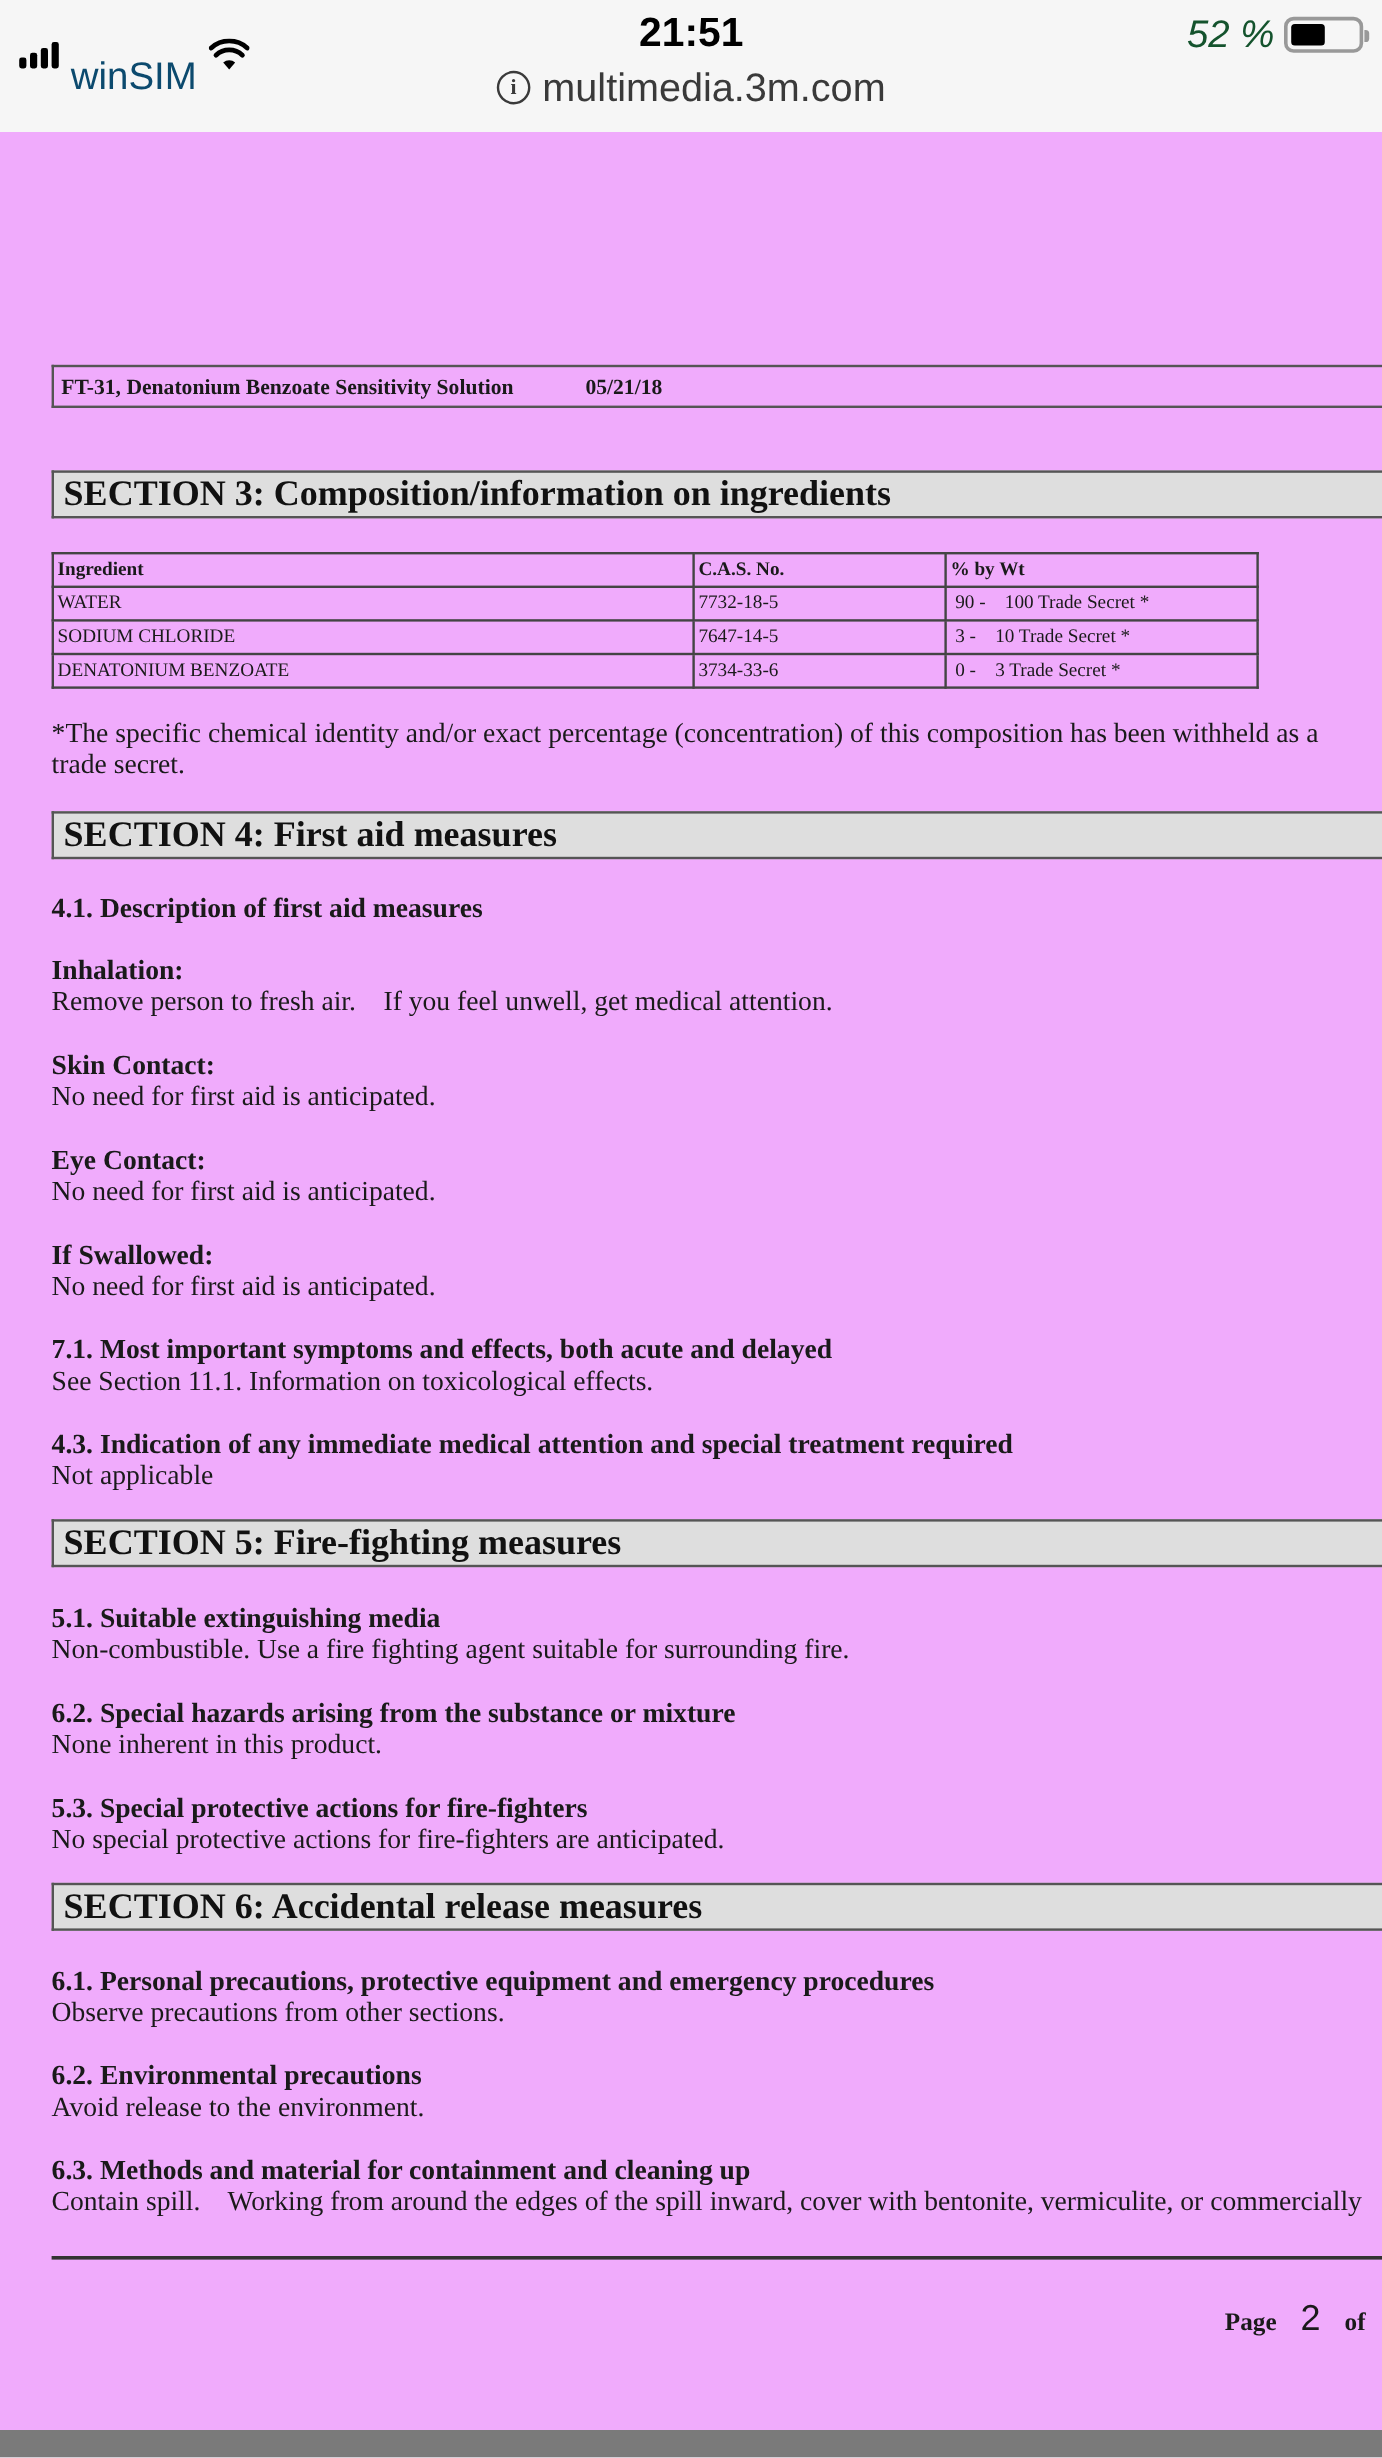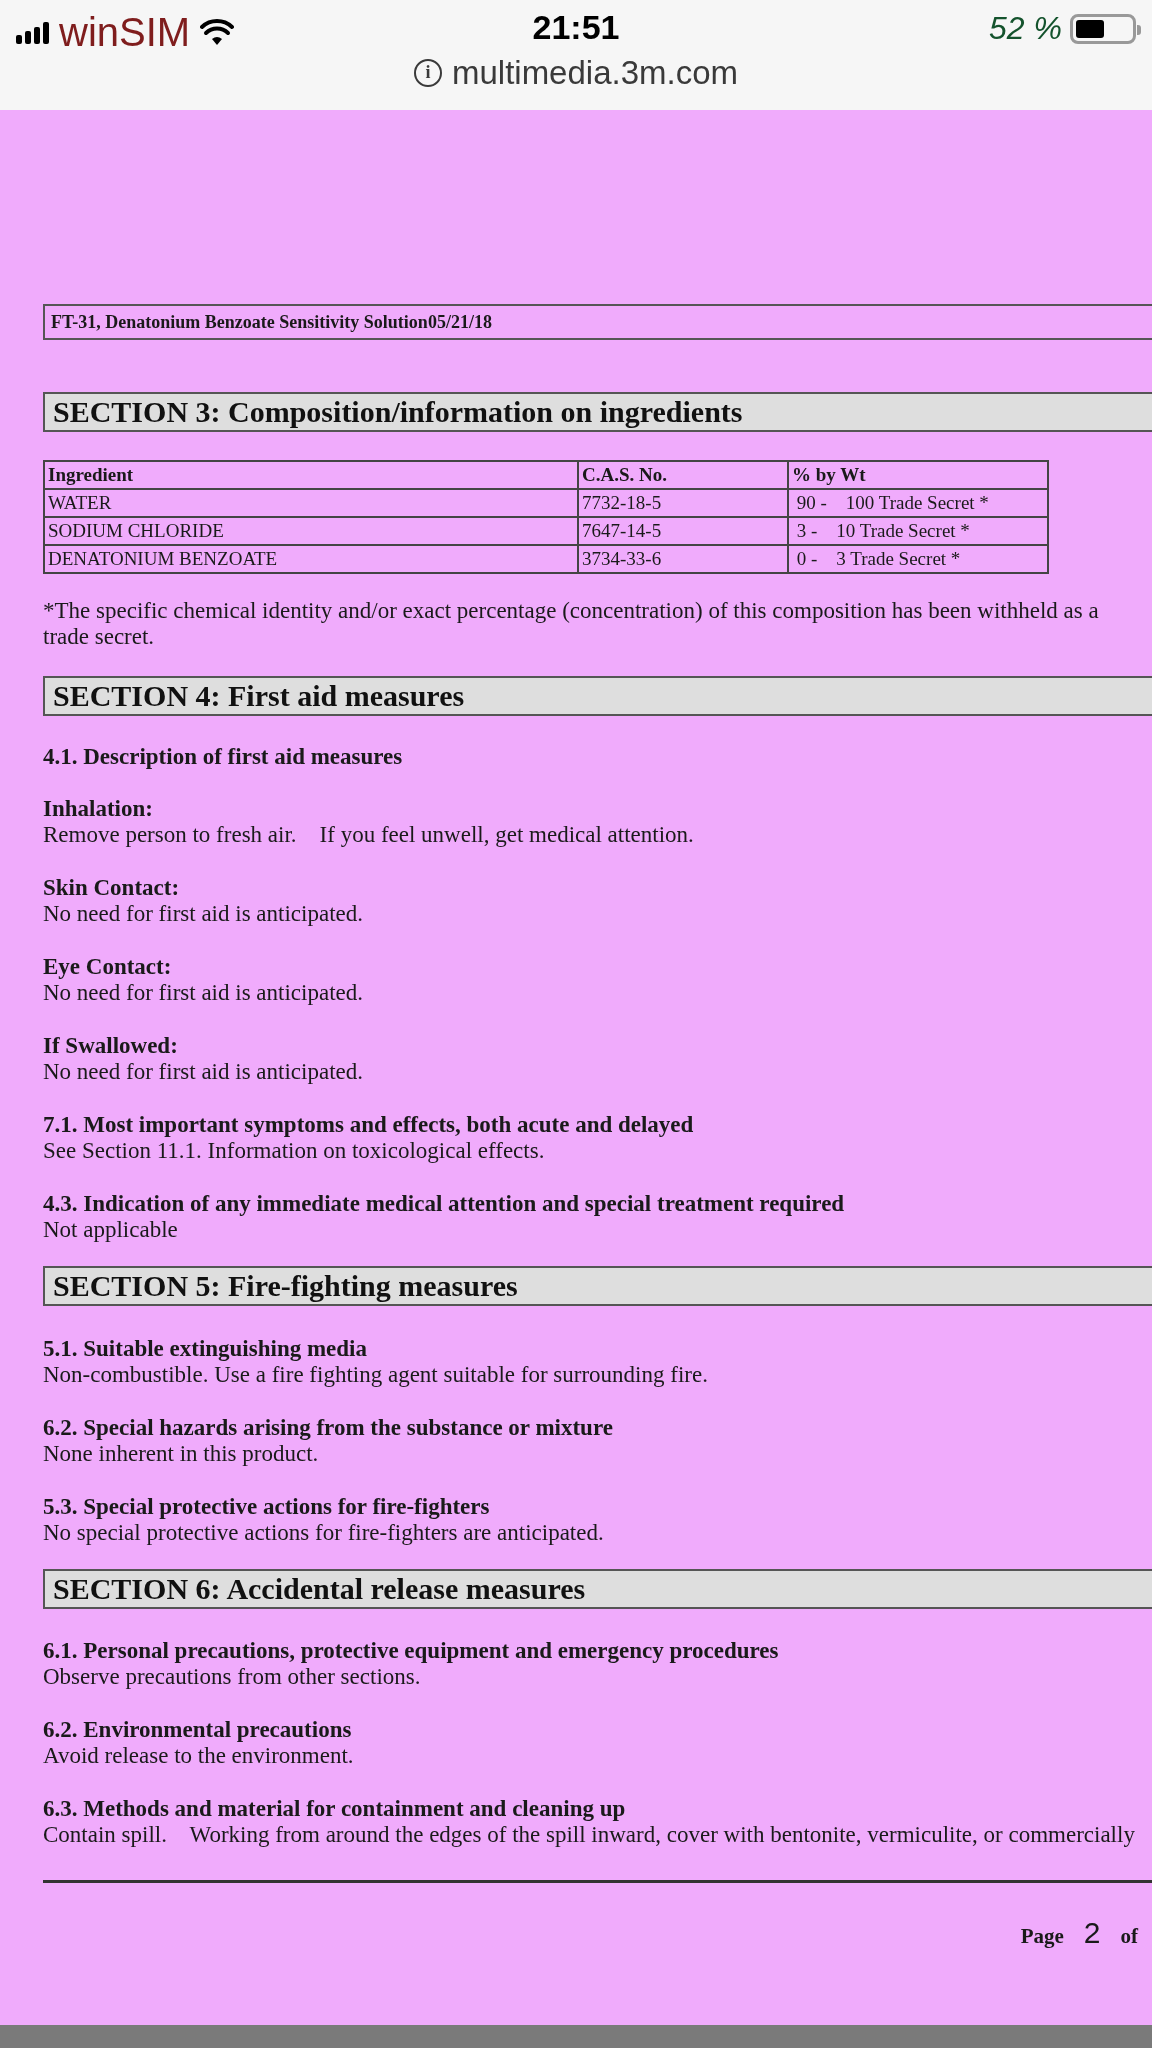--- a/index.html
+++ b/index.html
@@ -12,7 +12,7 @@
     .sb-left { position: absolute; left: 16px; top: 10px; display: flex; align-items: center; gap: 10px; }
     .signal { display: flex; align-items: flex-end; gap: 3px; height: 22px; }
     .signal span { display: block; width: 6px; background: #000; border-radius: 2px; }
-    .carrier { font-size: 40px; color: #7f1d1d; }
+    .carrier { font-size: 32px; color: #0c4a6e; margin-top: 35px; }
     .wifi { width: 34px; height: 28px; }
     .time { position: absolute; left: 0; right: 0; top: 8px; text-align: center; font-size: 34px; font-weight: bold; color: #000; }
     .sb-right { position: absolute; right: 16px; top: 10px; display: flex; align-items: center; gap: 8px; }

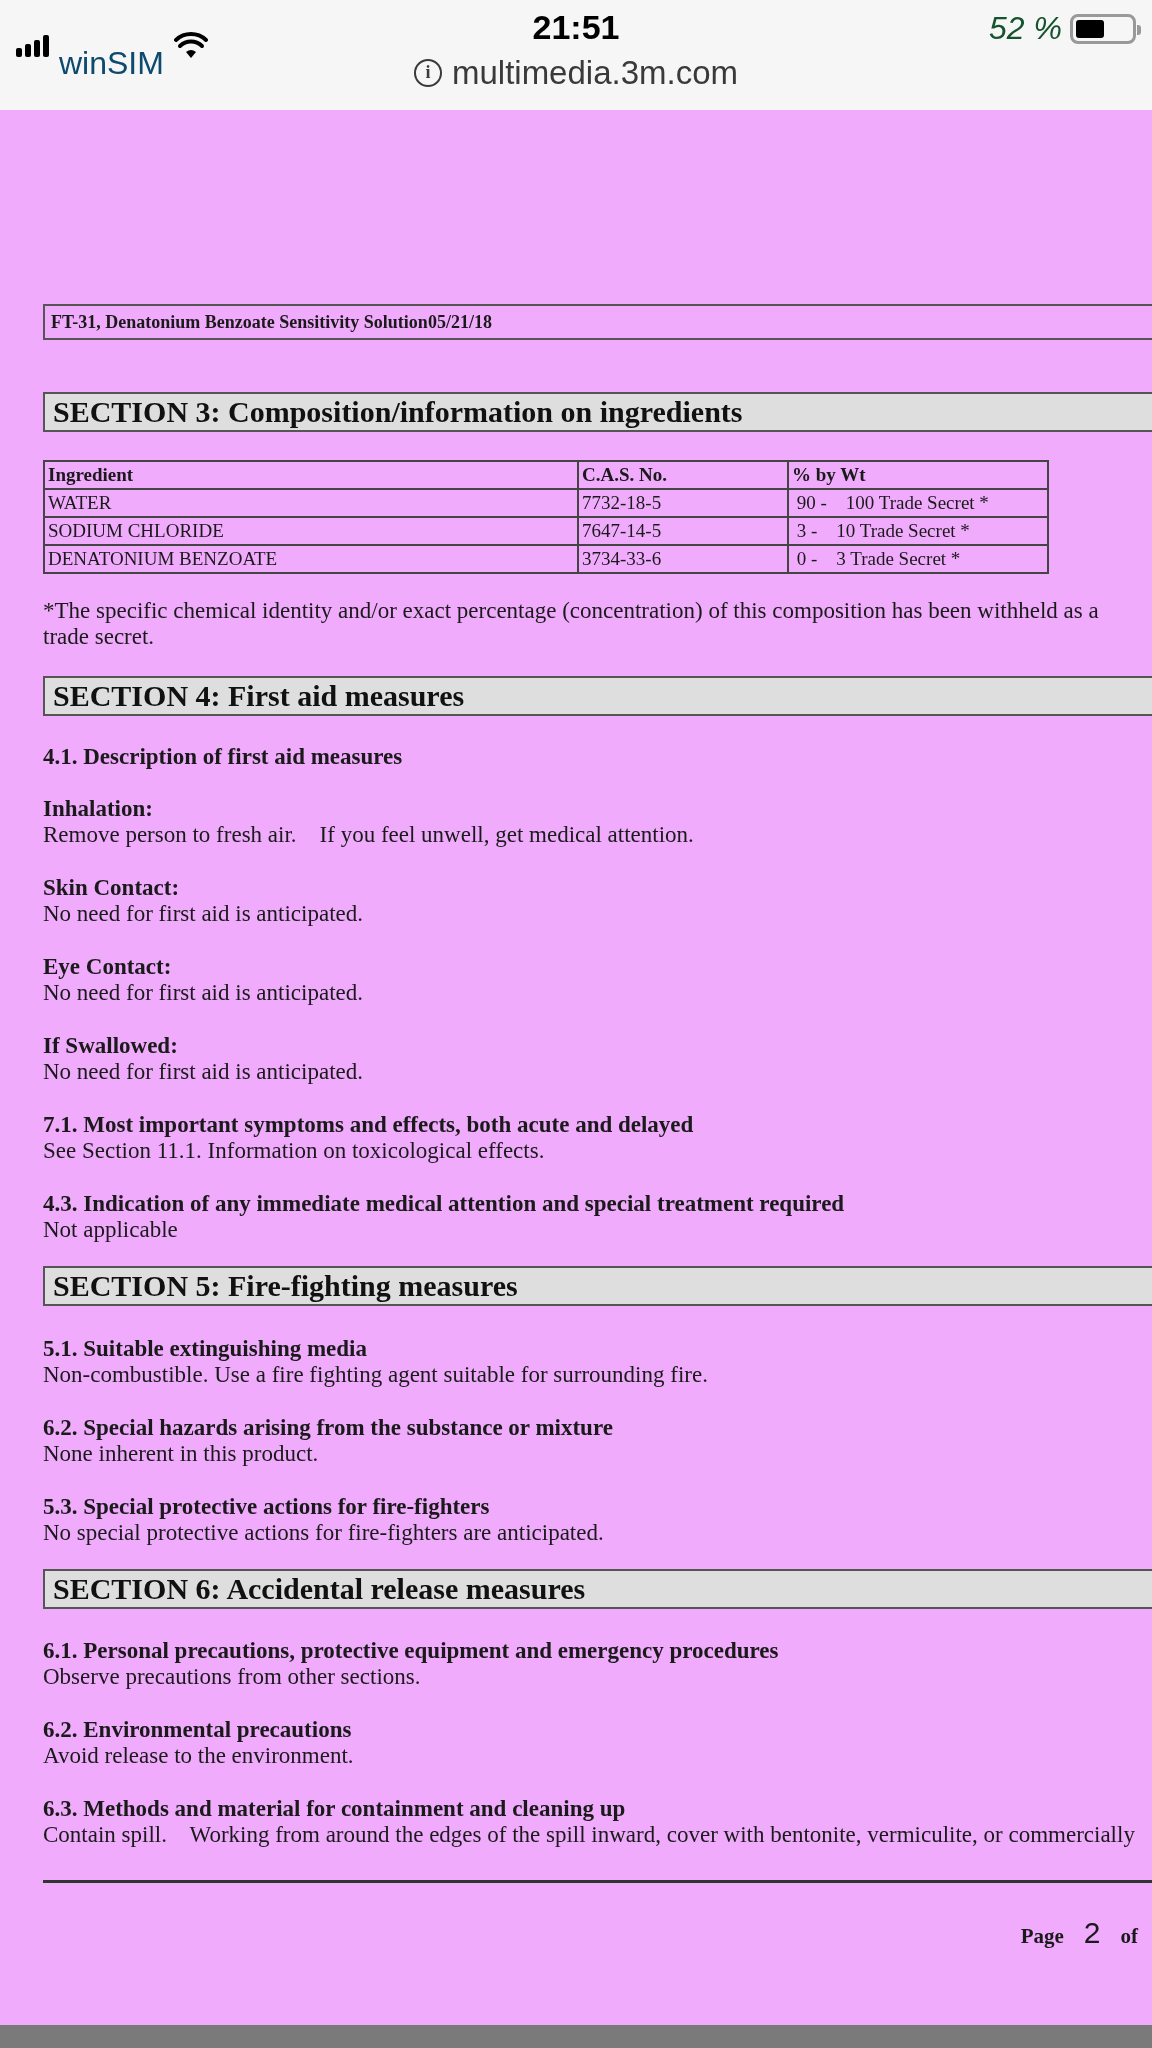--- a/index.html
+++ b/index.html
@@ -26,7 +26,7 @@
     
     .doc { position: absolute; left: 0; top: 110px; width: 1152px; height: 1915px; background: #f0abfc; }
     .doc-header { position: absolute; left: 43px; top: 194px; width: 1130px; height: 36px; border: 2px solid #555; border-right: none; display: flex; align-items: center; font-weight: bold; font-size: 18px; padding-left: 6px; }
-    .doc-header .date { }
+    .doc-header .date { margin-left: 60px; }
 
     .section-bar { position: absolute; left: 43px; width: 1130px; height: 40px; background: #dedede; border: 2px solid #555; border-right: none; font-weight: bold; font-size: 30px; padding-left: 8px; line-height: 36px; color: #111; }
 

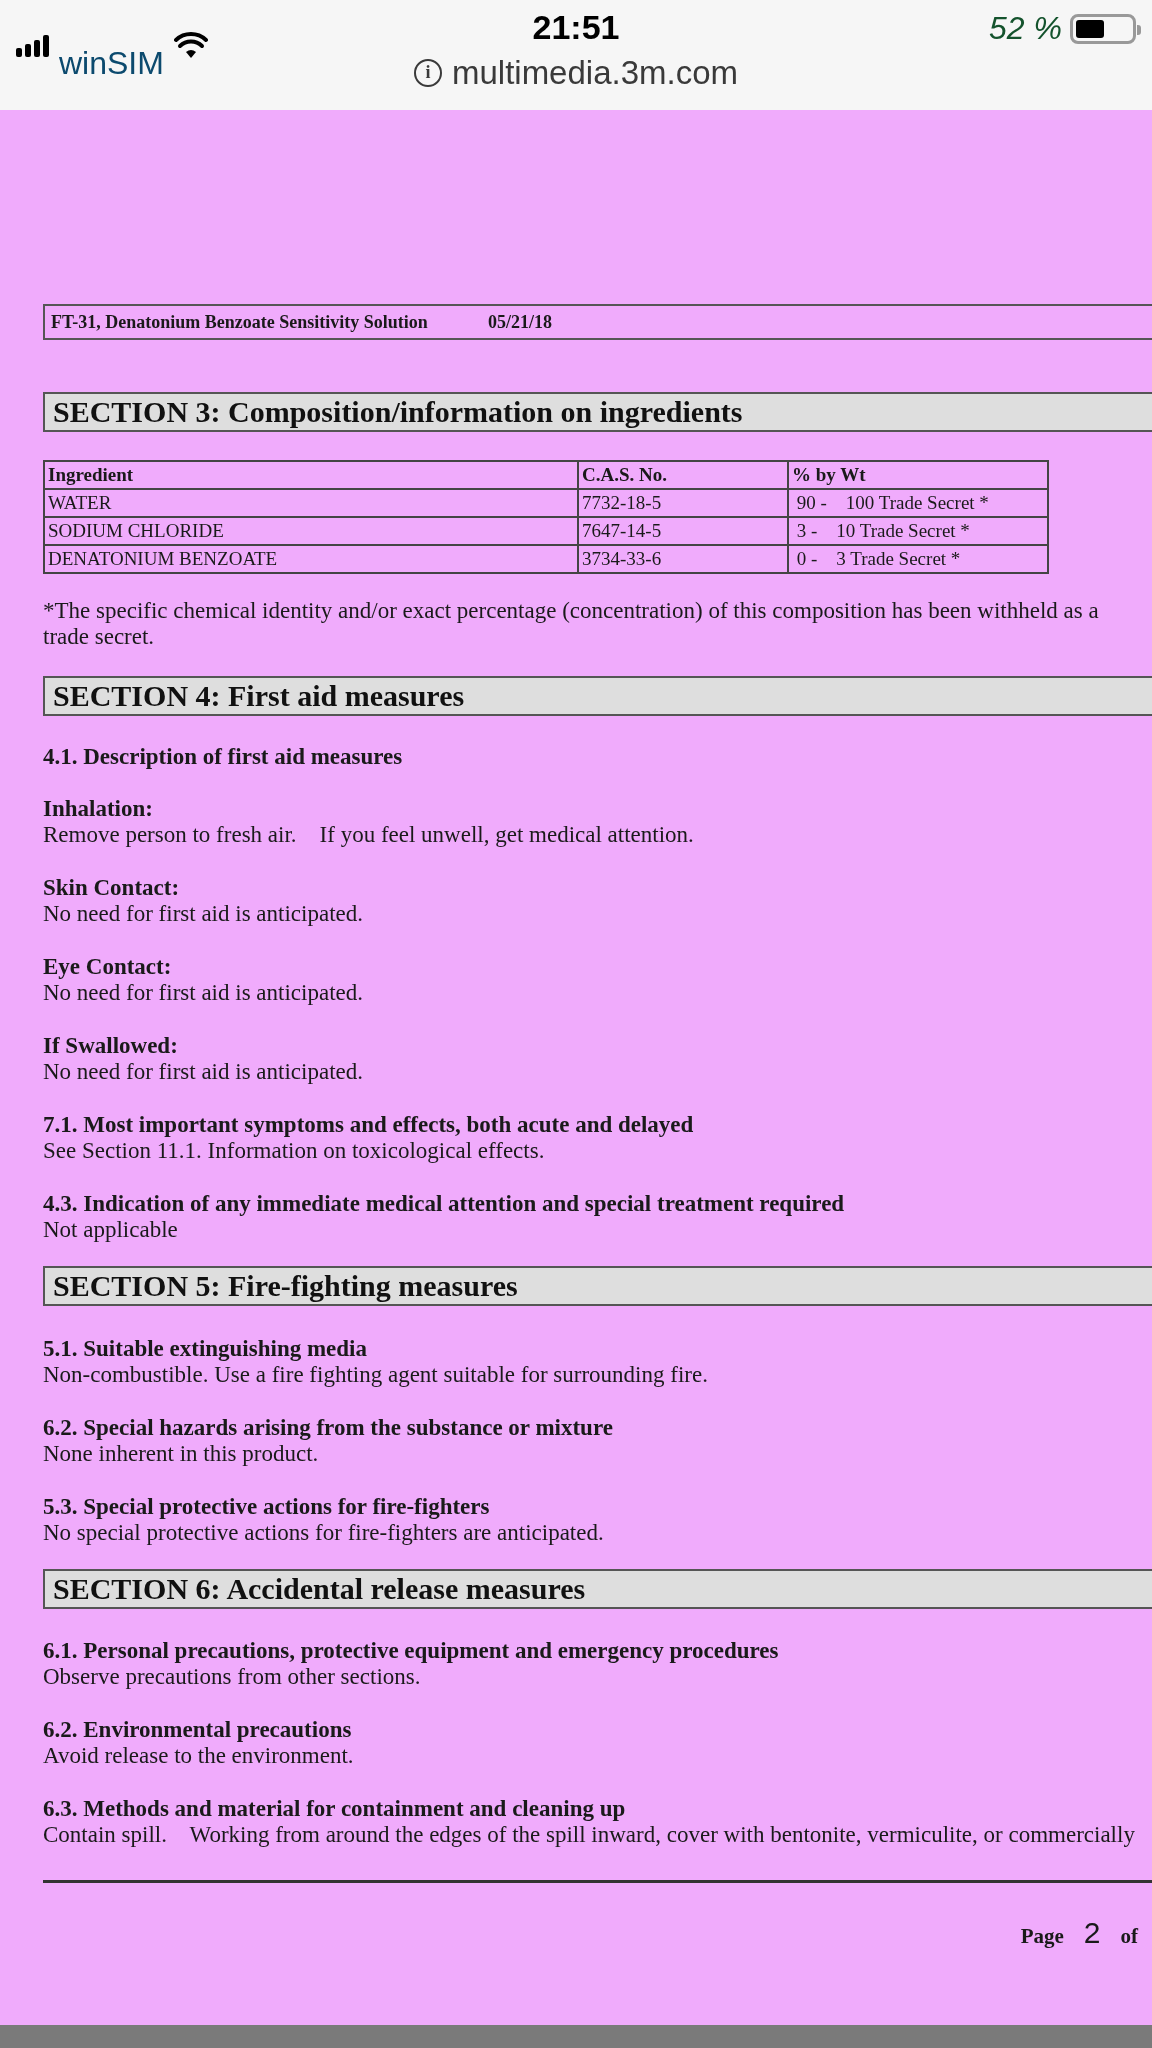--- a/index.html
+++ b/index.html
@@ -30,7 +30,7 @@
 
     .section-bar { position: absolute; left: 43px; width: 1130px; height: 40px; background: #dedede; border: 2px solid #555; border-right: none; font-weight: bold; font-size: 30px; padding-left: 8px; line-height: 36px; color: #111; }
 
-    table.ingredients { position: absolute; left: 43px; top: 350px; border-collapse: collapse; font-size: 19px; border-radius: 25px; }
+    table.ingredients { position: absolute; left: 43px; top: 350px; border-collapse: collapse; font-size: 16px; border-radius: 25px; }
     table.ingredients th, table.ingredients td { border: 2px solid #444; padding: 0 3px; height: 28px; line-height: 24px; text-align: left; }
     table.ingredients th { font-weight: bold; }
     .col-ing { width: 534px; }

